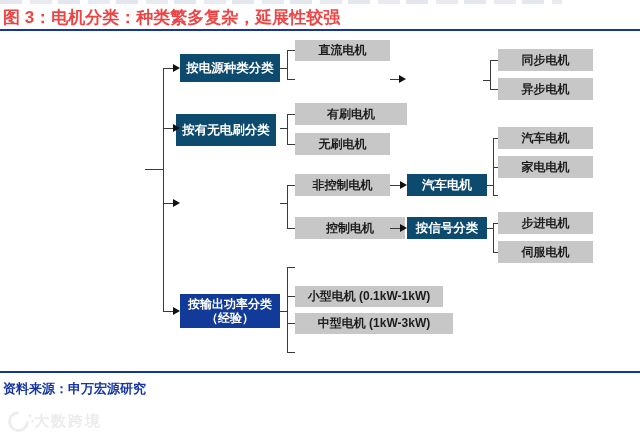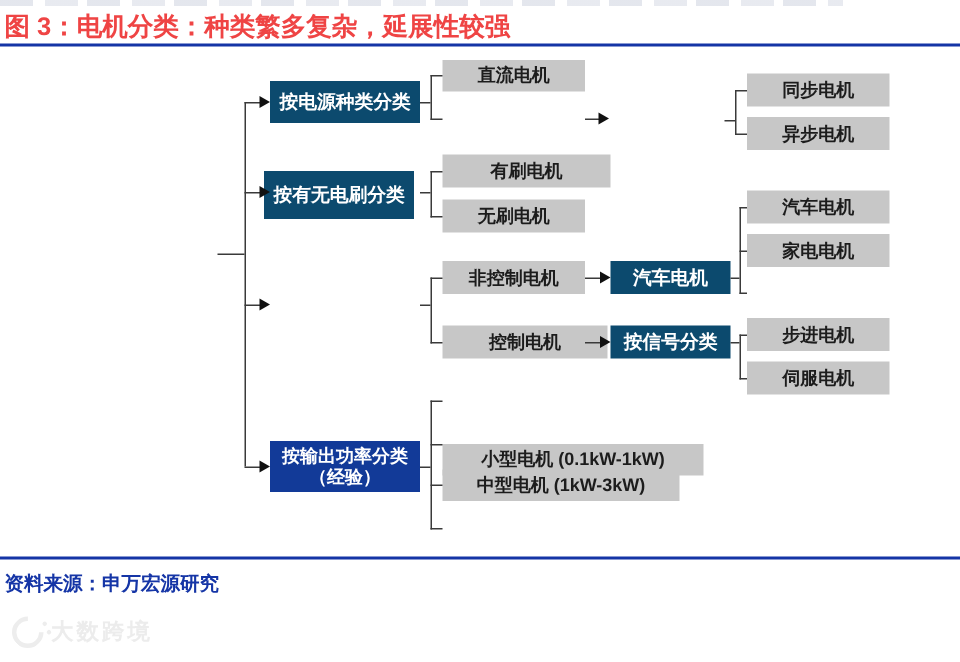--- a/index.html
+++ b/index.html
@@ -66,7 +66,7 @@
   <div class="node gray" style="left:295px;top:174px;width:95px;height:22px">非控制电机</div>
   <div class="node gray" style="left:295px;top:217px;width:110px;height:22px">控制电机</div>
 
-  <div class="node gray" style="left:295px;top:296px;width:174px;height:21px">小型电机 (0.1kW-1kW)</div>
+  <div class="node gray" style="left:295px;top:286px;width:148px;height:21px">小型电机 (0.1kW-1kW)</div>
   <div class="node gray" style="left:295px;top:313px;width:158px;height:21px">中型电机 (1kW-3kW)</div>
 
   <div class="node blue" style="left:407px;top:174px;width:80px;height:22px">汽车电机</div>

